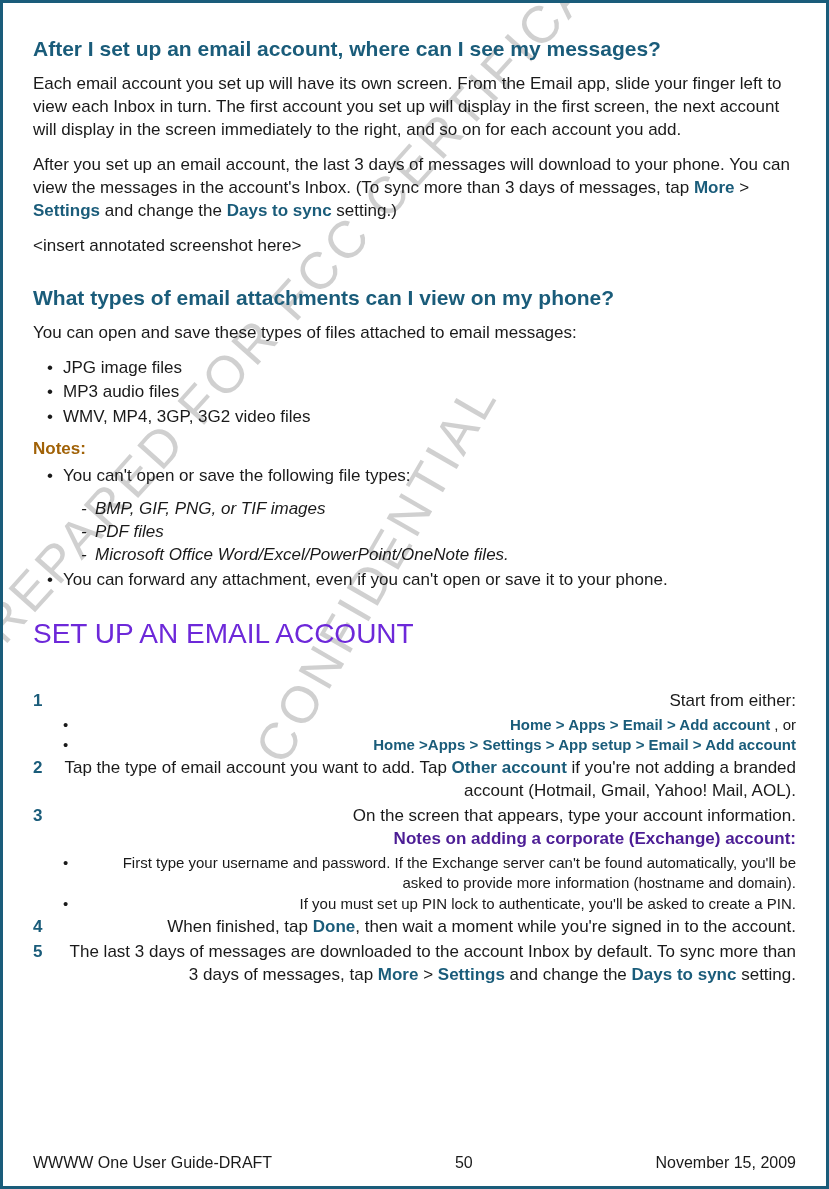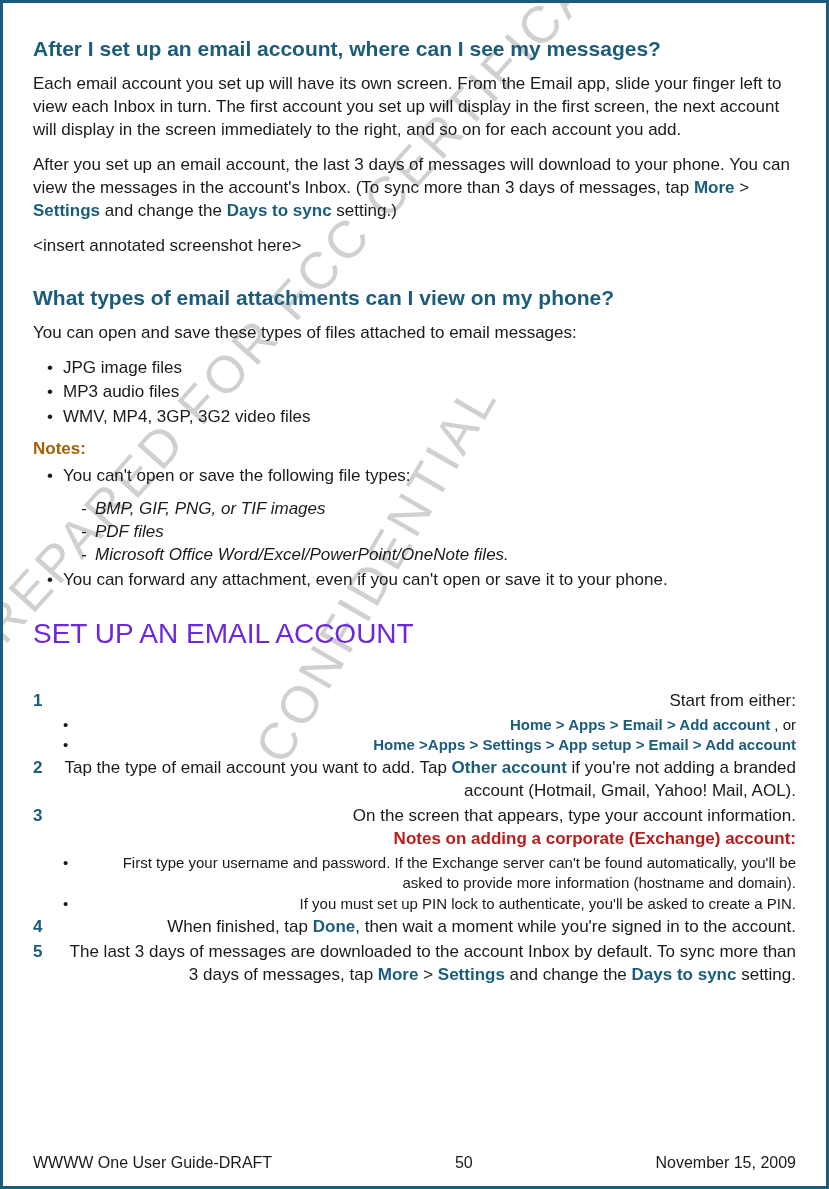--- a/index.html
+++ b/index.html
@@ -129,7 +129,7 @@
     left: 0;
   }
   .sub-notes {
-    color: #b91c1c;
+    color: #4c1d95;
     font-weight: bold;
   }
   .footer {

